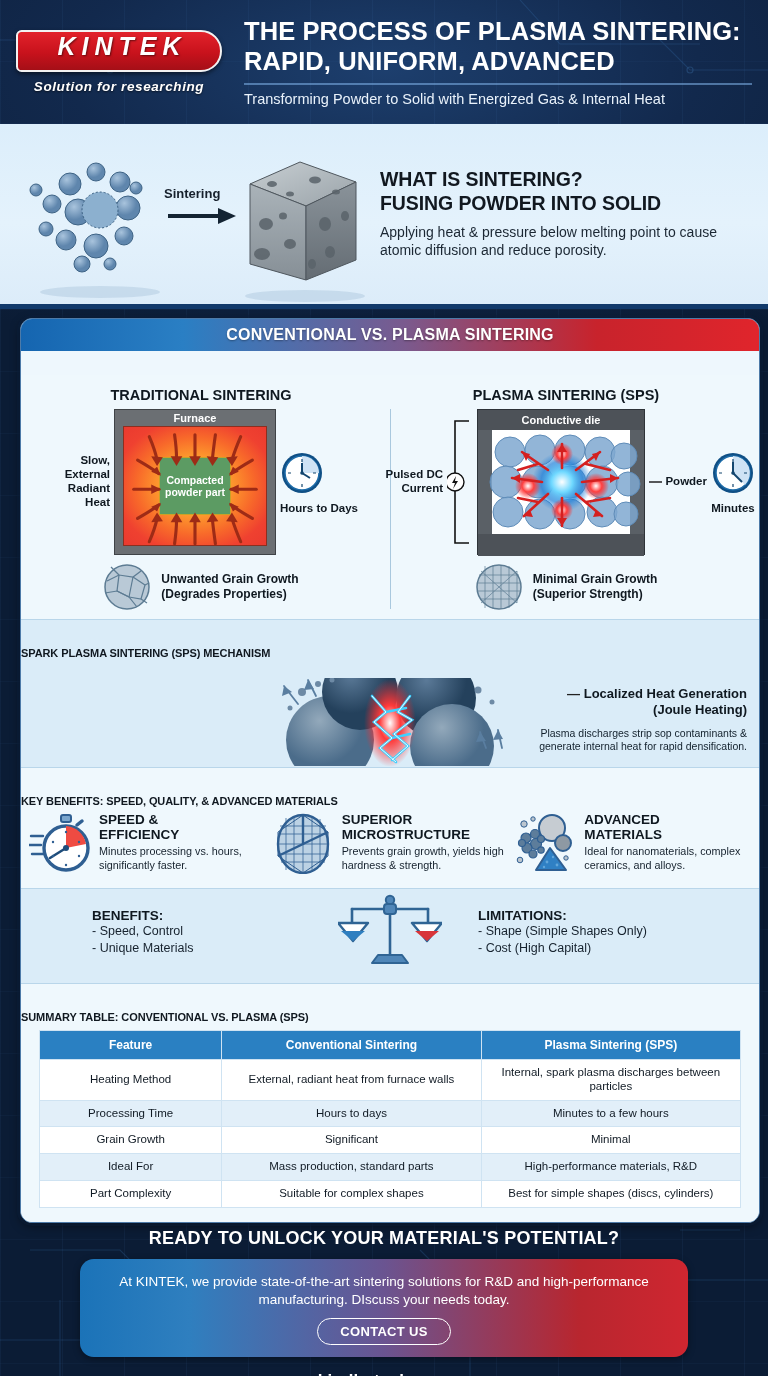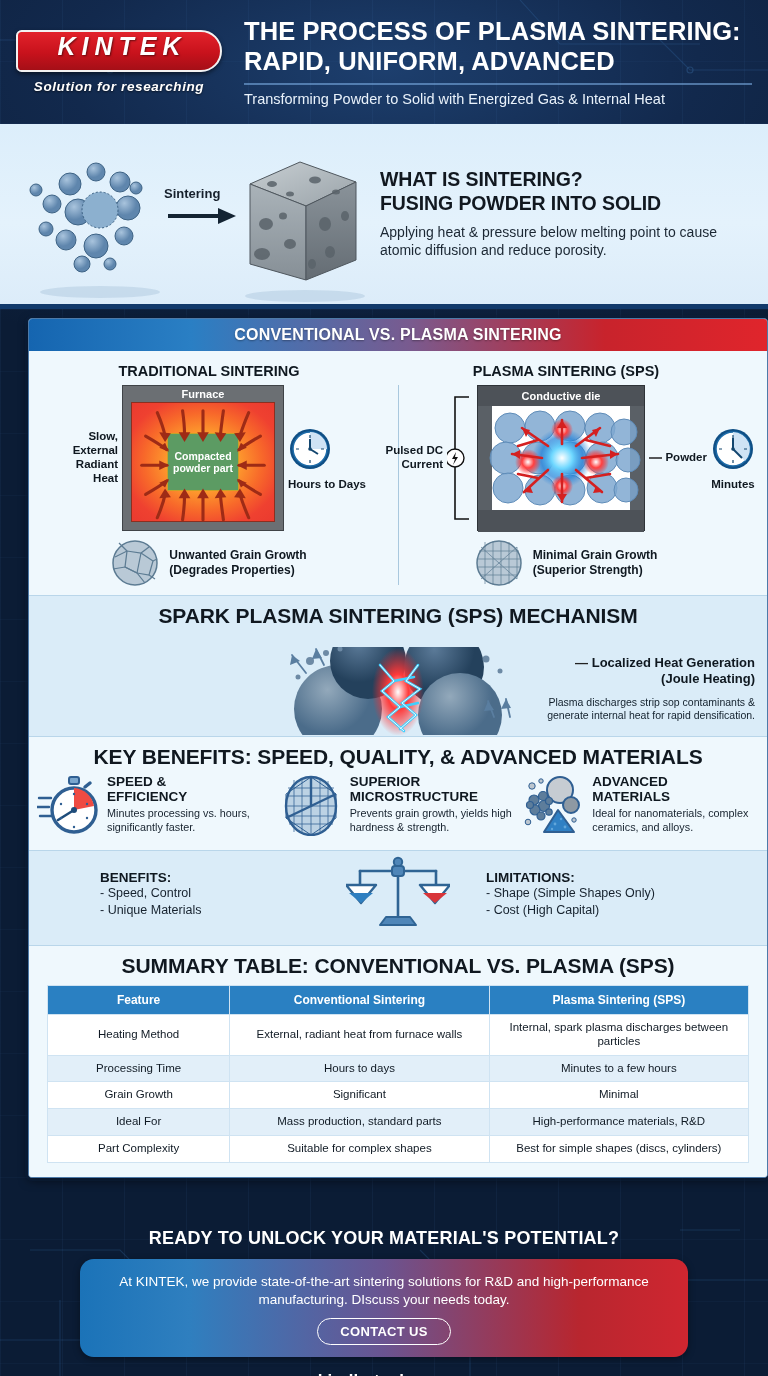--- a/index.html
+++ b/index.html
@@ -87,8 +87,8 @@
 
   
   .card {
-    position: absolute; left: 28px; top: 318px; width: 740px;
-    border-radius: 4px; overflow: hidden;
+    position: absolute; left: 20px; top: 318px; width: 740px;
+    border-radius: 12px; overflow: hidden;
     border: 1px solid #4d7aa8;
     box-shadow: 0 0 0 3px rgba(10,30,60,.45), 0 3px 10px rgba(0,0,0,.5);
     background: #eef7fd;

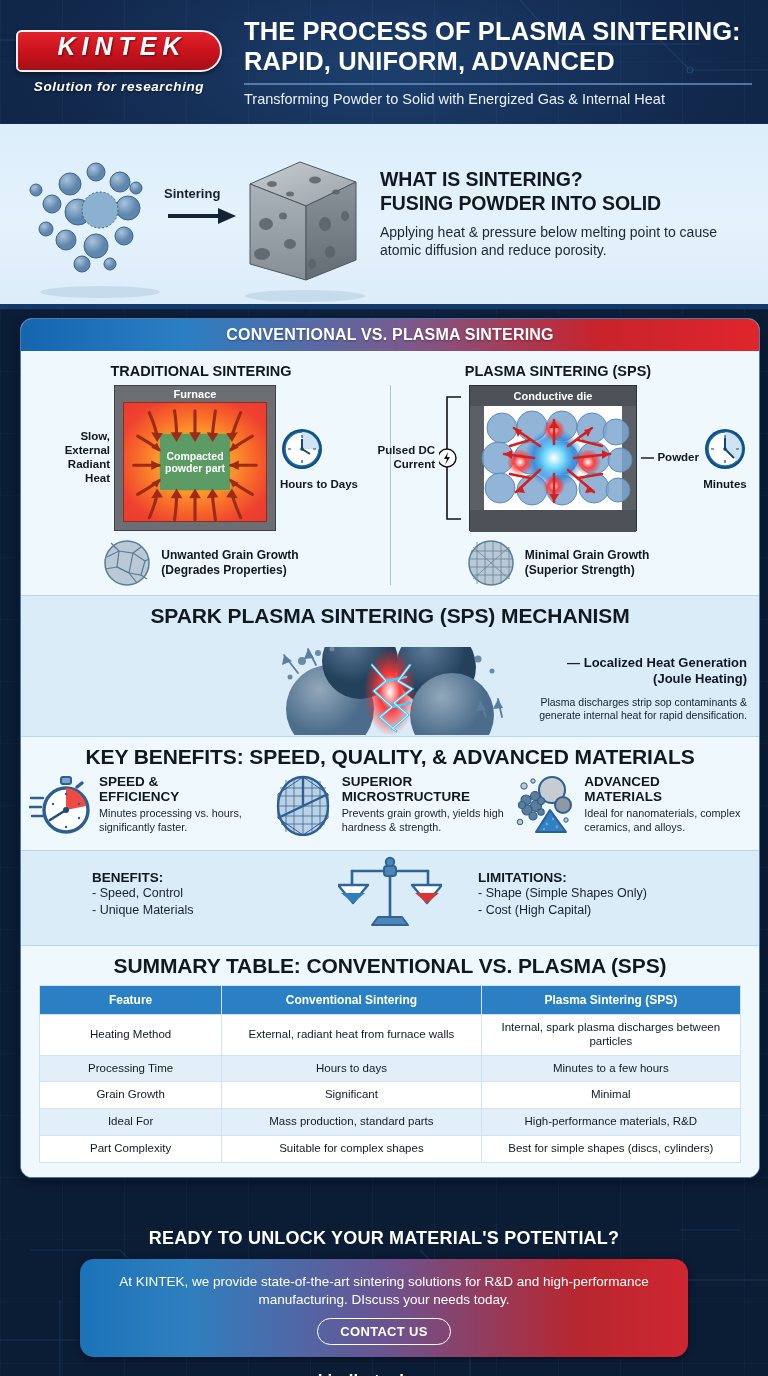--- a/index.html
+++ b/index.html
@@ -111,7 +111,7 @@
   }
 
   
-  .compare { display: flex; position: relative; padding: 4px 12px 8px; }
+  .compare { display: flex; position: relative; padding: 4px 4px 8px; margin-top: 24px; }
   .compare .col { flex: 1; position: relative; }
   .compare .divider {
     position: absolute; left: 50%; top: 34px; bottom: 10px; width: 1px;

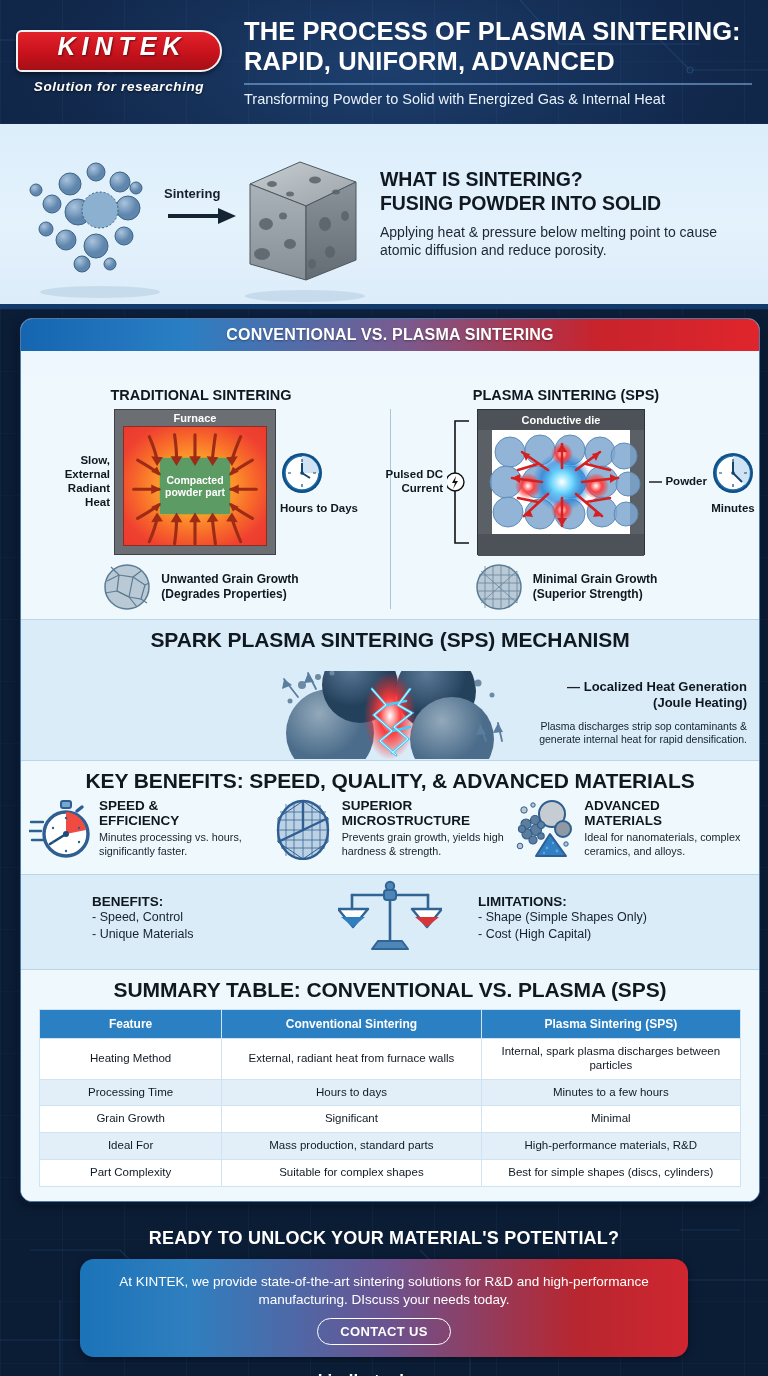--- a/index.html
+++ b/index.html
@@ -106,8 +106,8 @@
   .sec-a { background: #eff8fd; }
   .sec-b { background: #daecf8; }
   .sec-title {
-    text-align: center; font-weight: 700; color: #101820;
-    font-size: 21px; padding: 8px 0 3px; letter-spacing: -.1px;
+    font-weight: 700; color: #101820;
+    font-size: 11px; padding: 27px 0 3px; letter-spacing: -.1px;
   }
 
   

